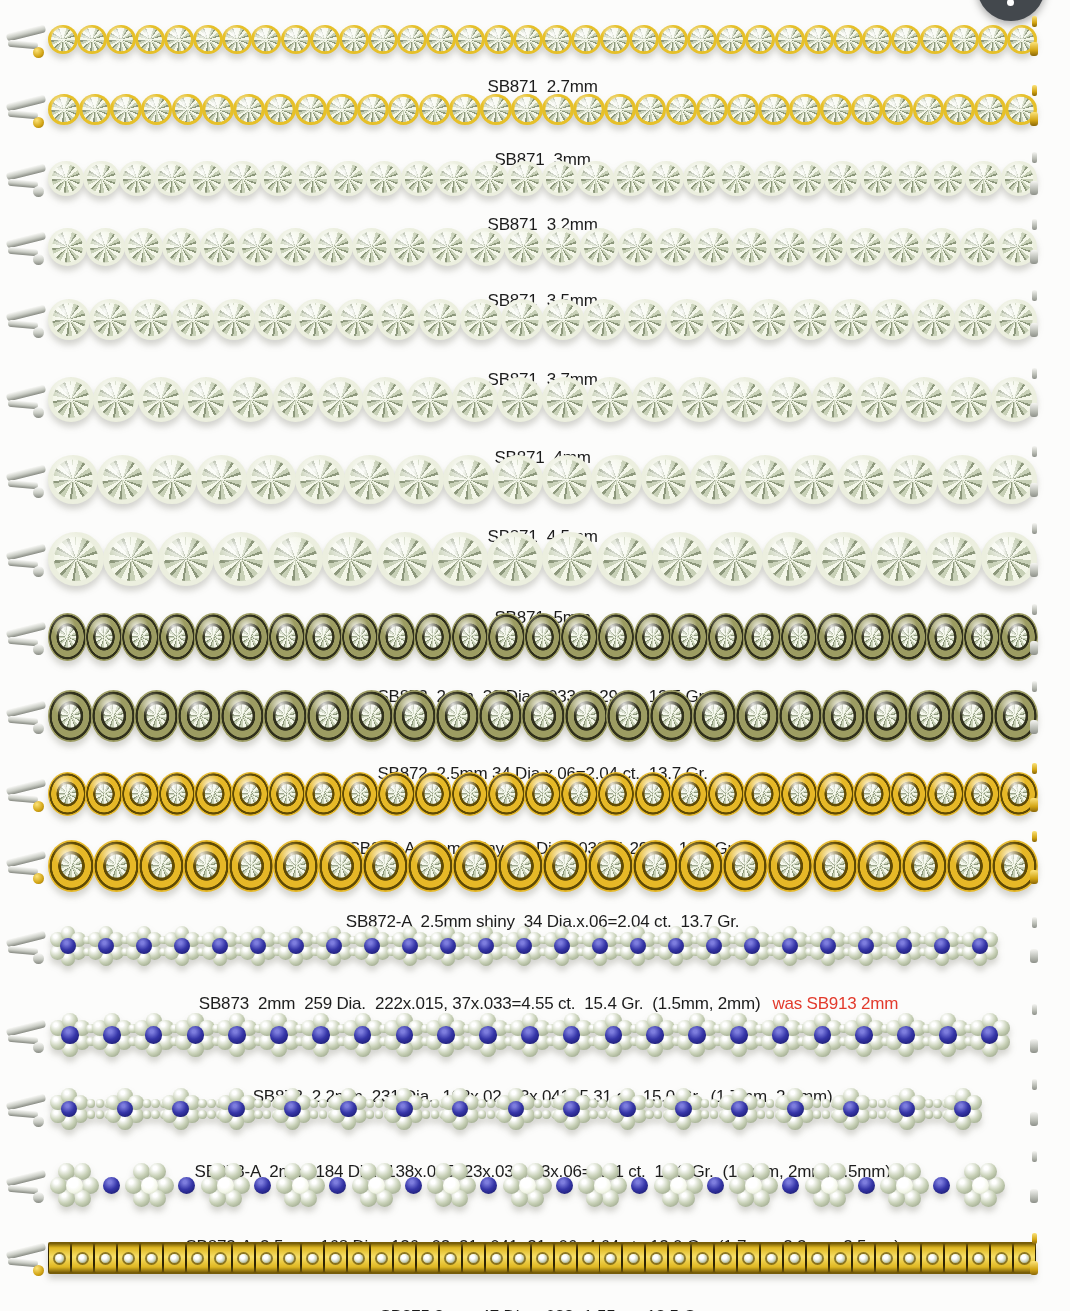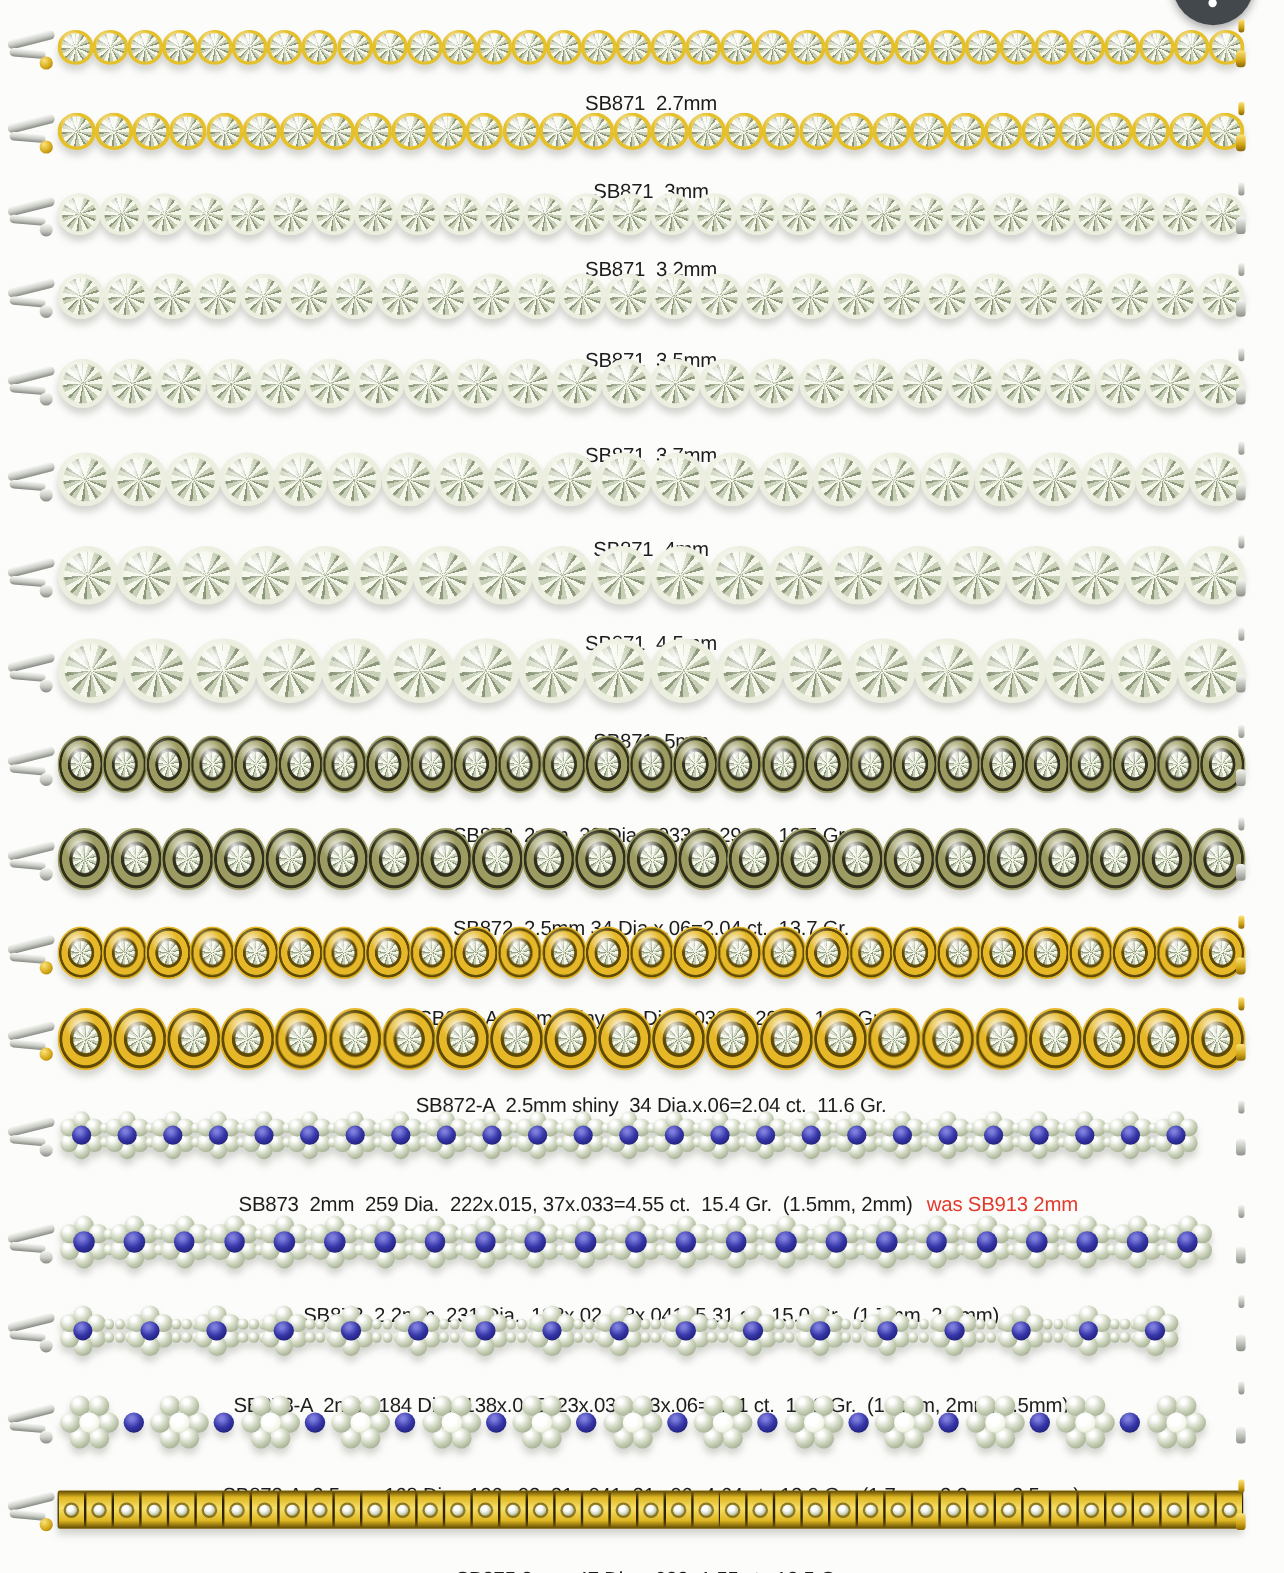--- a/index.html
+++ b/index.html
@@ -544,7 +544,7 @@
       <i class="knob"></i>
     </div>
     <div class="caption" style="top: 892px;">
-      <span class="cap-main">SB872-A  2.5mm shiny  34 Dia.x.06=2.04 ct.  11.6 Gr.</span><span class="cap-note"></span>
+      <span class="cap-main">SB872-A  2.5mm shiny  34 Dia.x.06=2.04 ct.  13.7 Gr.</span><span class="cap-note"></span>
     </div>
   </div>
       <div class="row">

